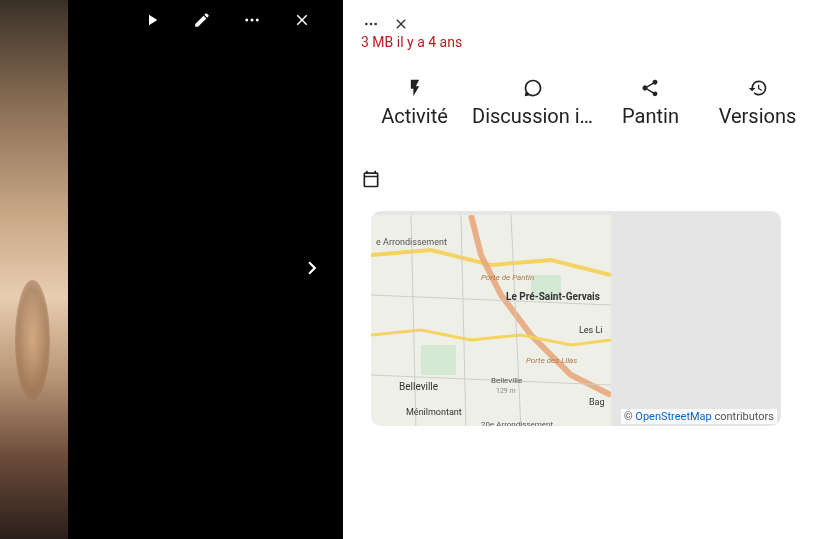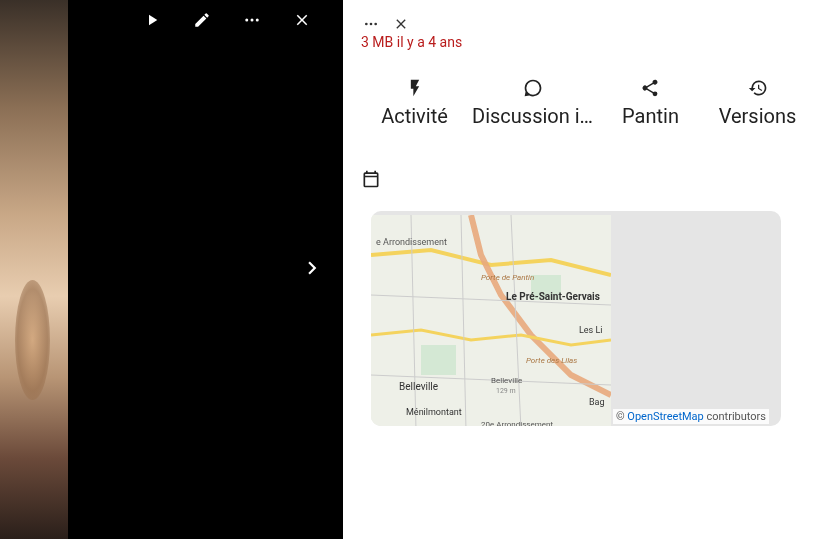--- a/index.html
+++ b/index.html
@@ -41,7 +41,7 @@
   .map-wrap { margin-top: 6px; margin-left: 10px; width: 410px; height: 215px; border-radius: 10px; overflow: hidden; position: relative; background: #e5e5e5; }
   .map-tiles { position: absolute; left: 0; top: 4px; width: 240px; height: 100%; background: #eef0e8; }
   .map-tiles svg { width: 100%; height: 100%; }
-  .map-attrib { position: absolute; bottom: 2px; right: 12px; font-size: 11px; color: #555; background: rgba(255,255,255,0.85); padding: 1px 3px; margin-top: 24px; }
+  .map-attrib { position: absolute; bottom: 2px; right: 4px; font-size: 11px; color: #555; background: rgba(255,255,255,0.85); padding: 1px 3px; margin-top: 24px; }
   .map-attrib a { color: #0066cc; text-decoration: none; }
 </style>
 </head>

